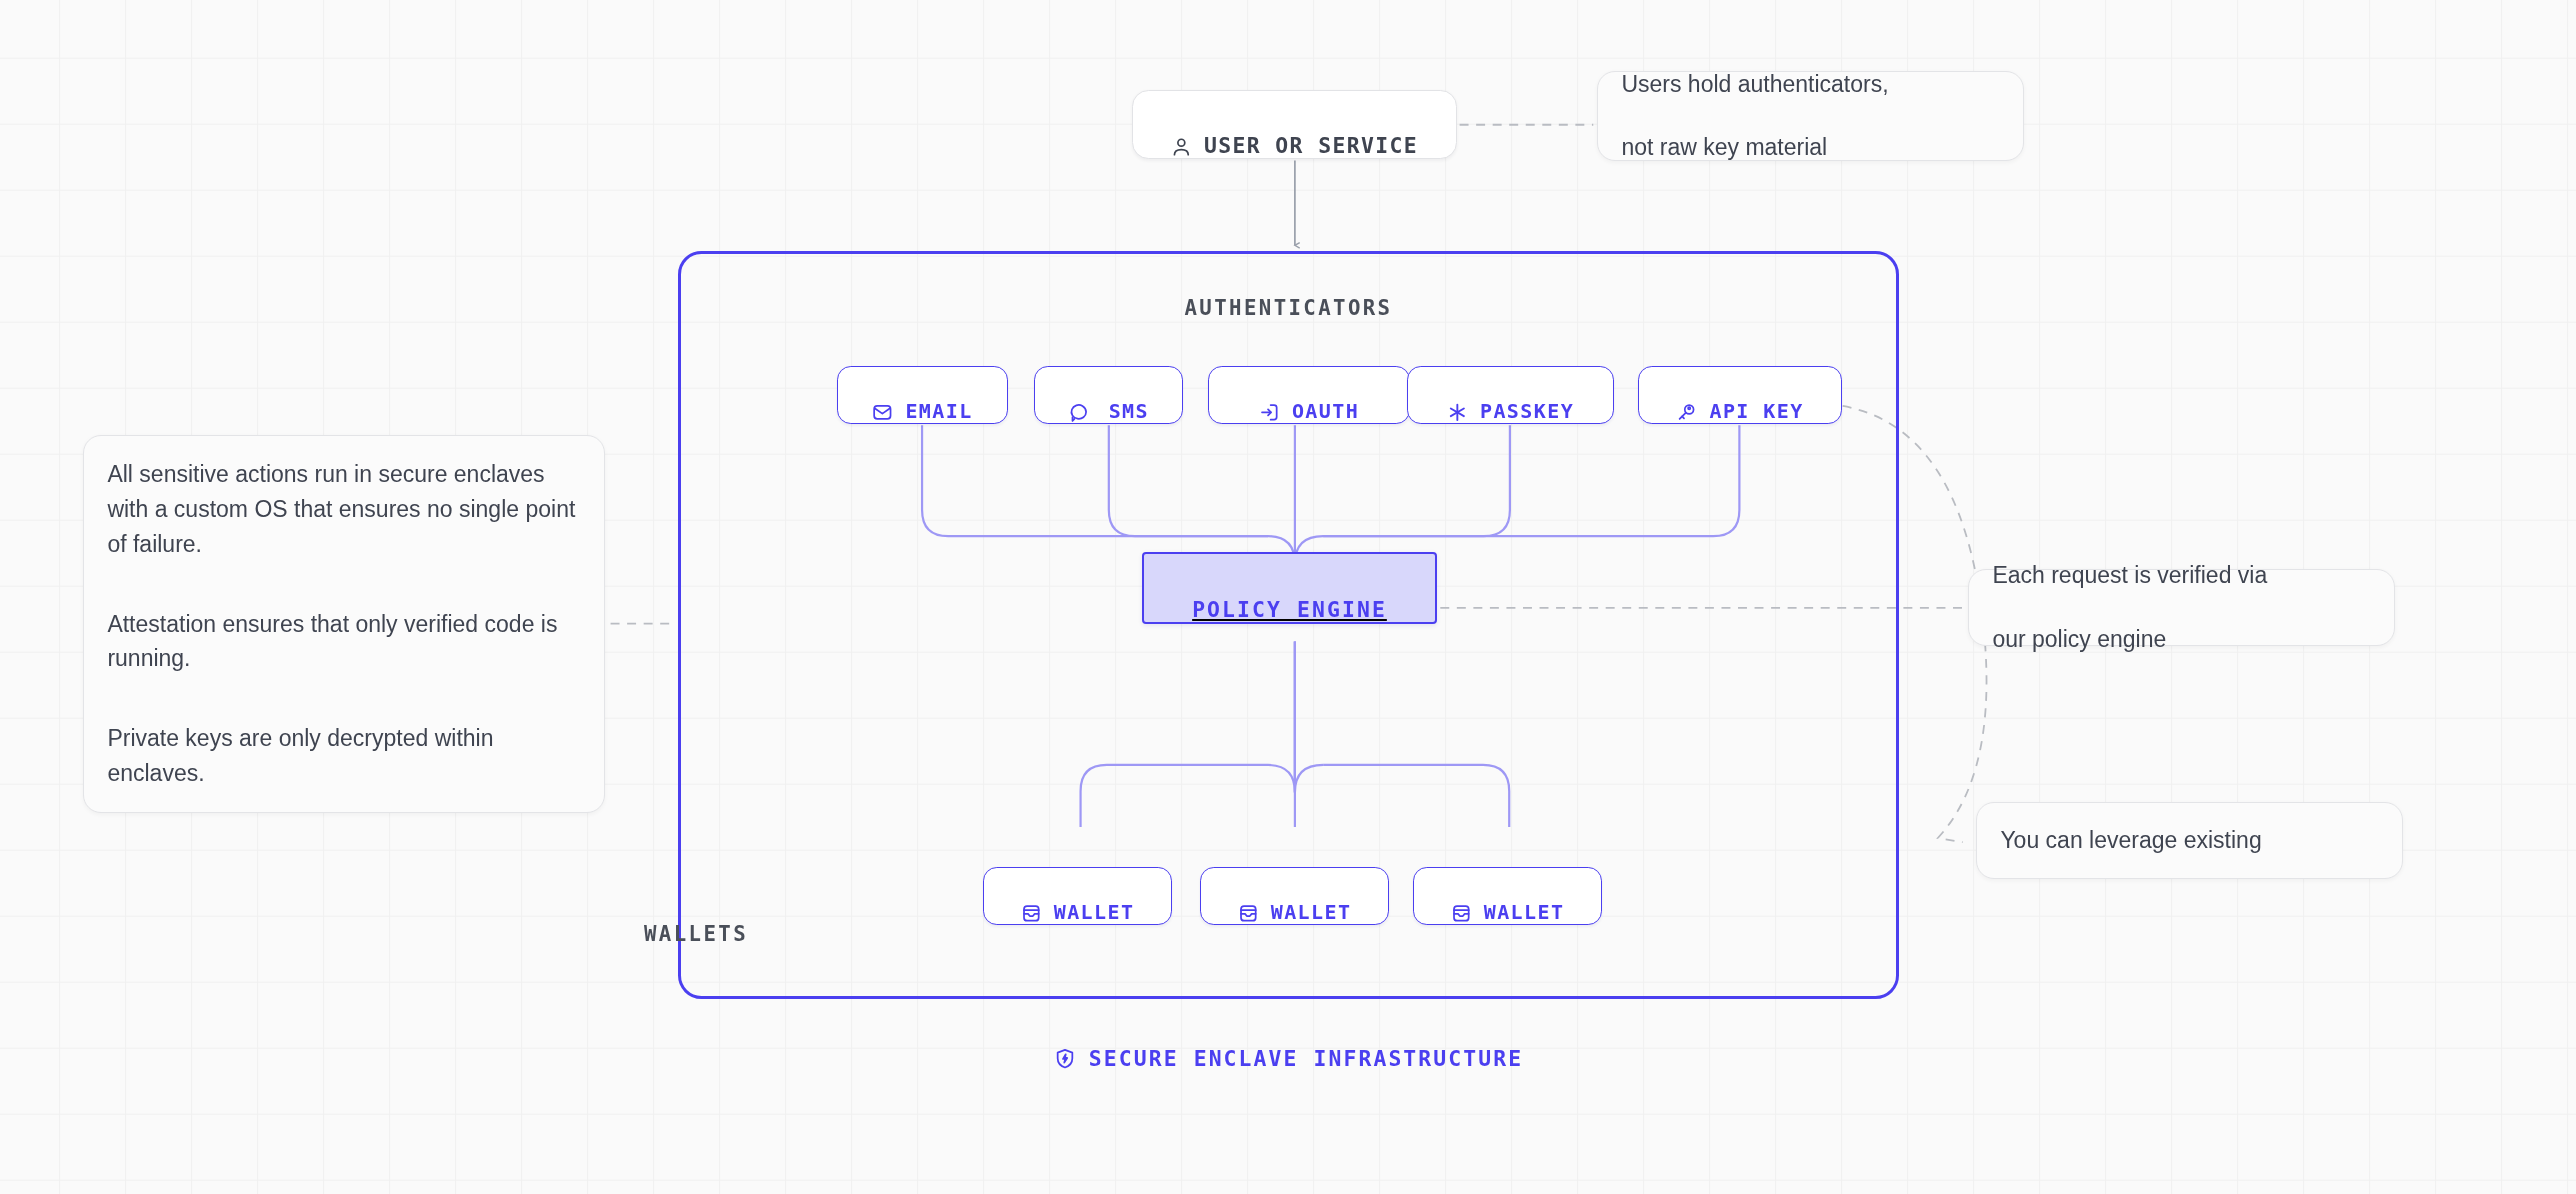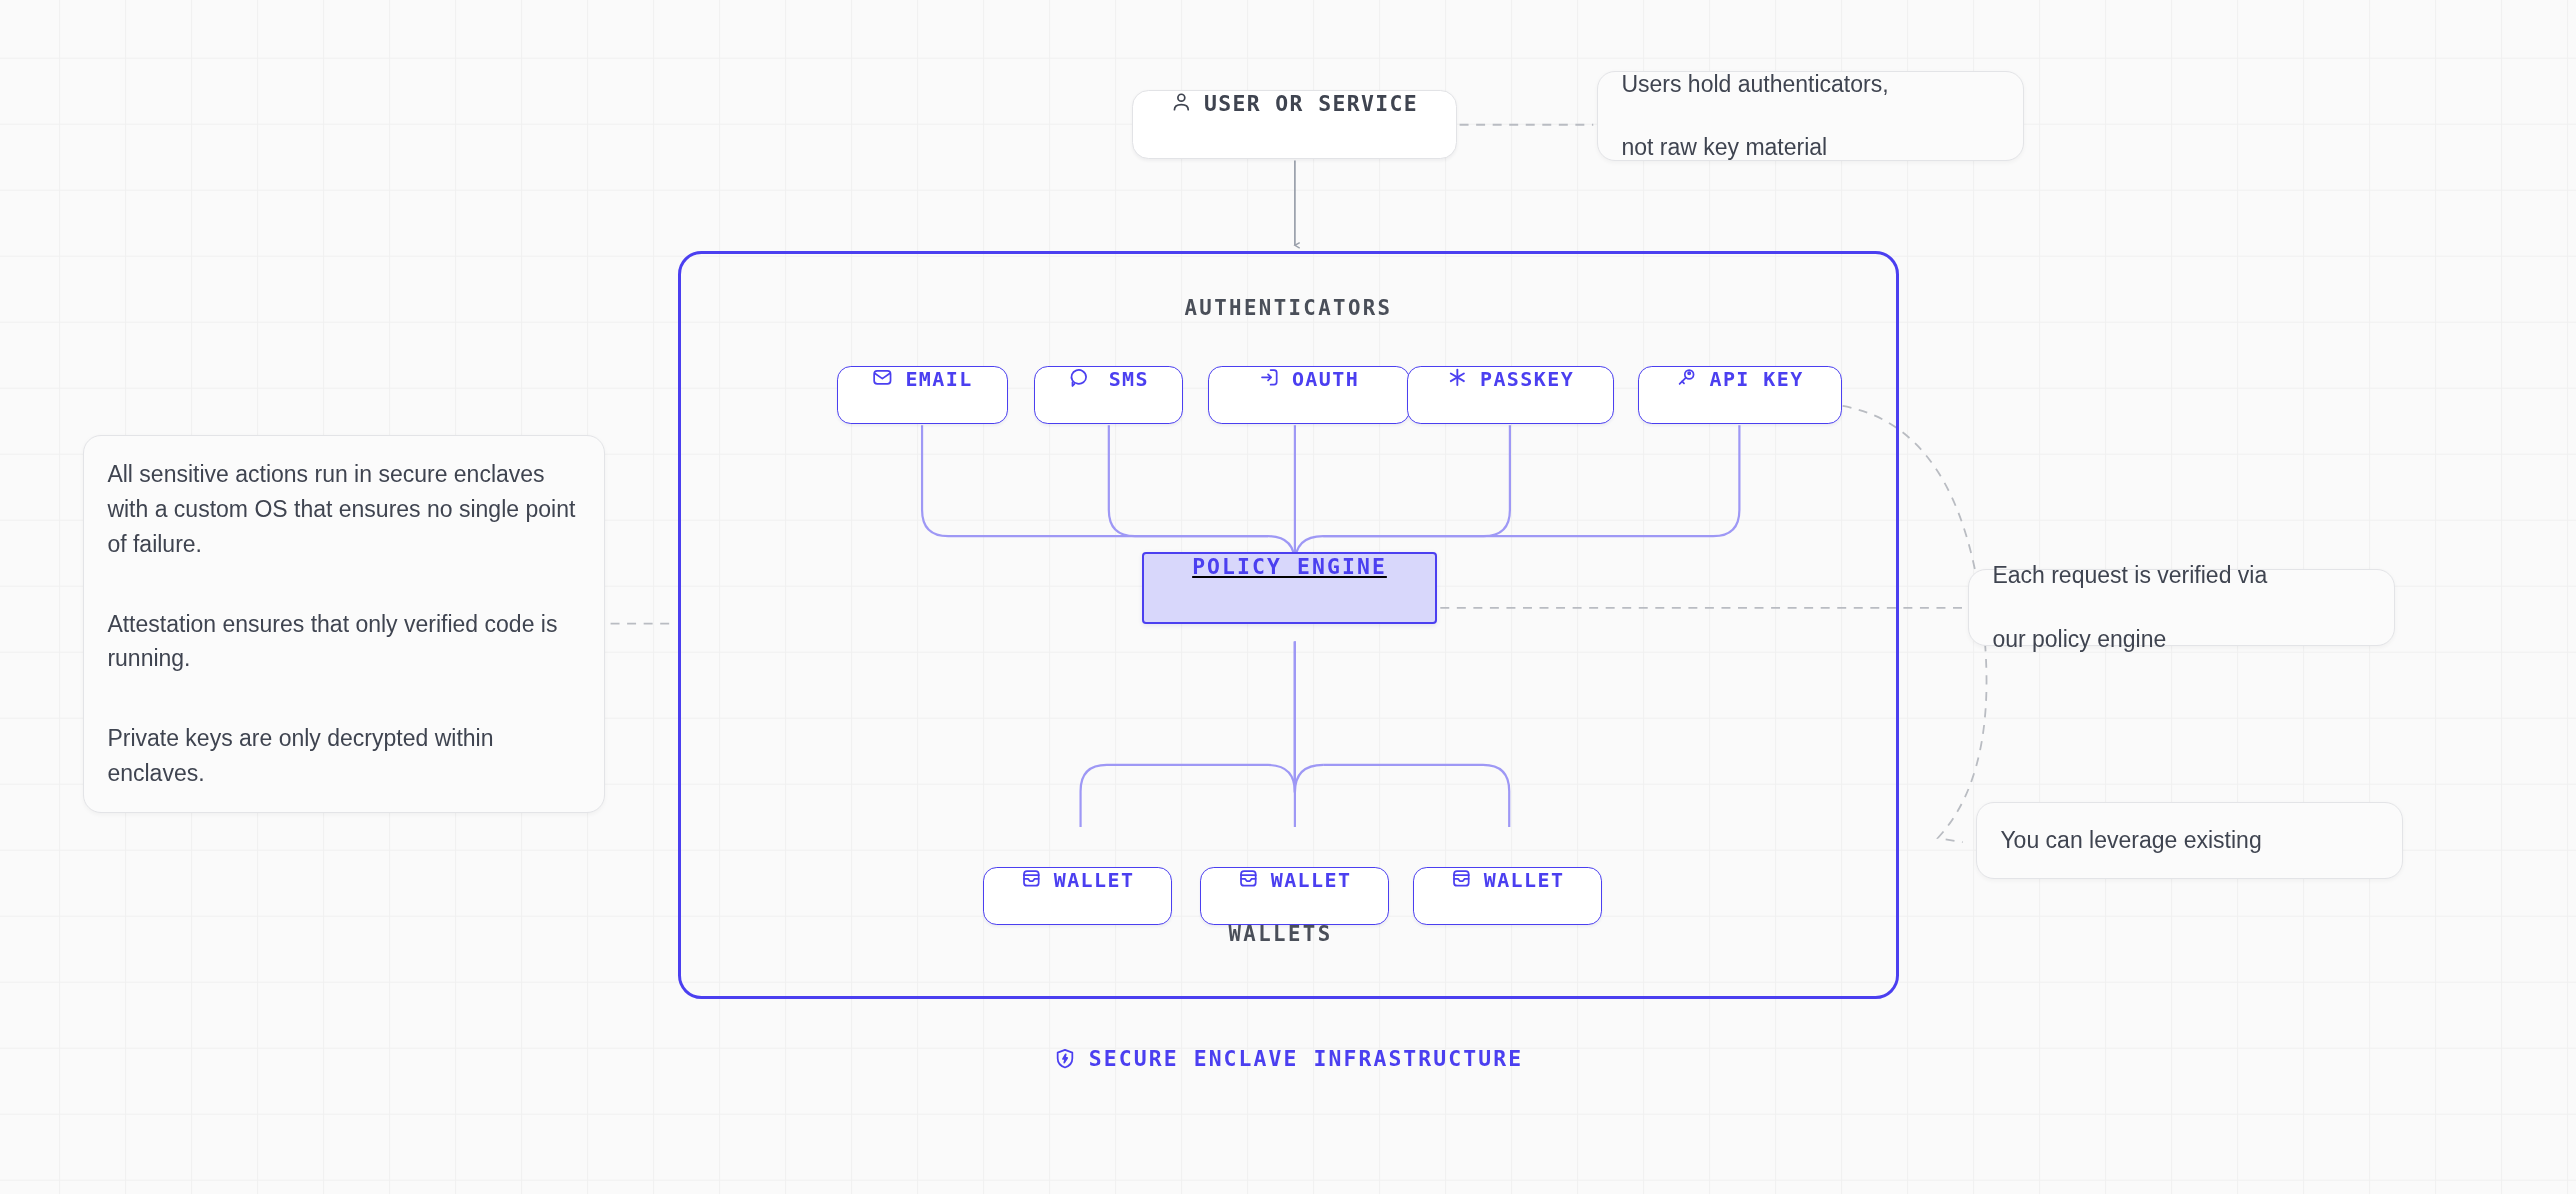--- a/index.html
+++ b/index.html
@@ -22,7 +22,7 @@
 
   
   .node{
-    position:absolute;display:flex;align-items:flex-start;justify-content:center;
+    position:absolute;display:flex;align-items:flex-end;justify-content:center;
     gap:12.4px;box-sizing:border-box;background:#ffffff;
     border-radius:15px;
   }

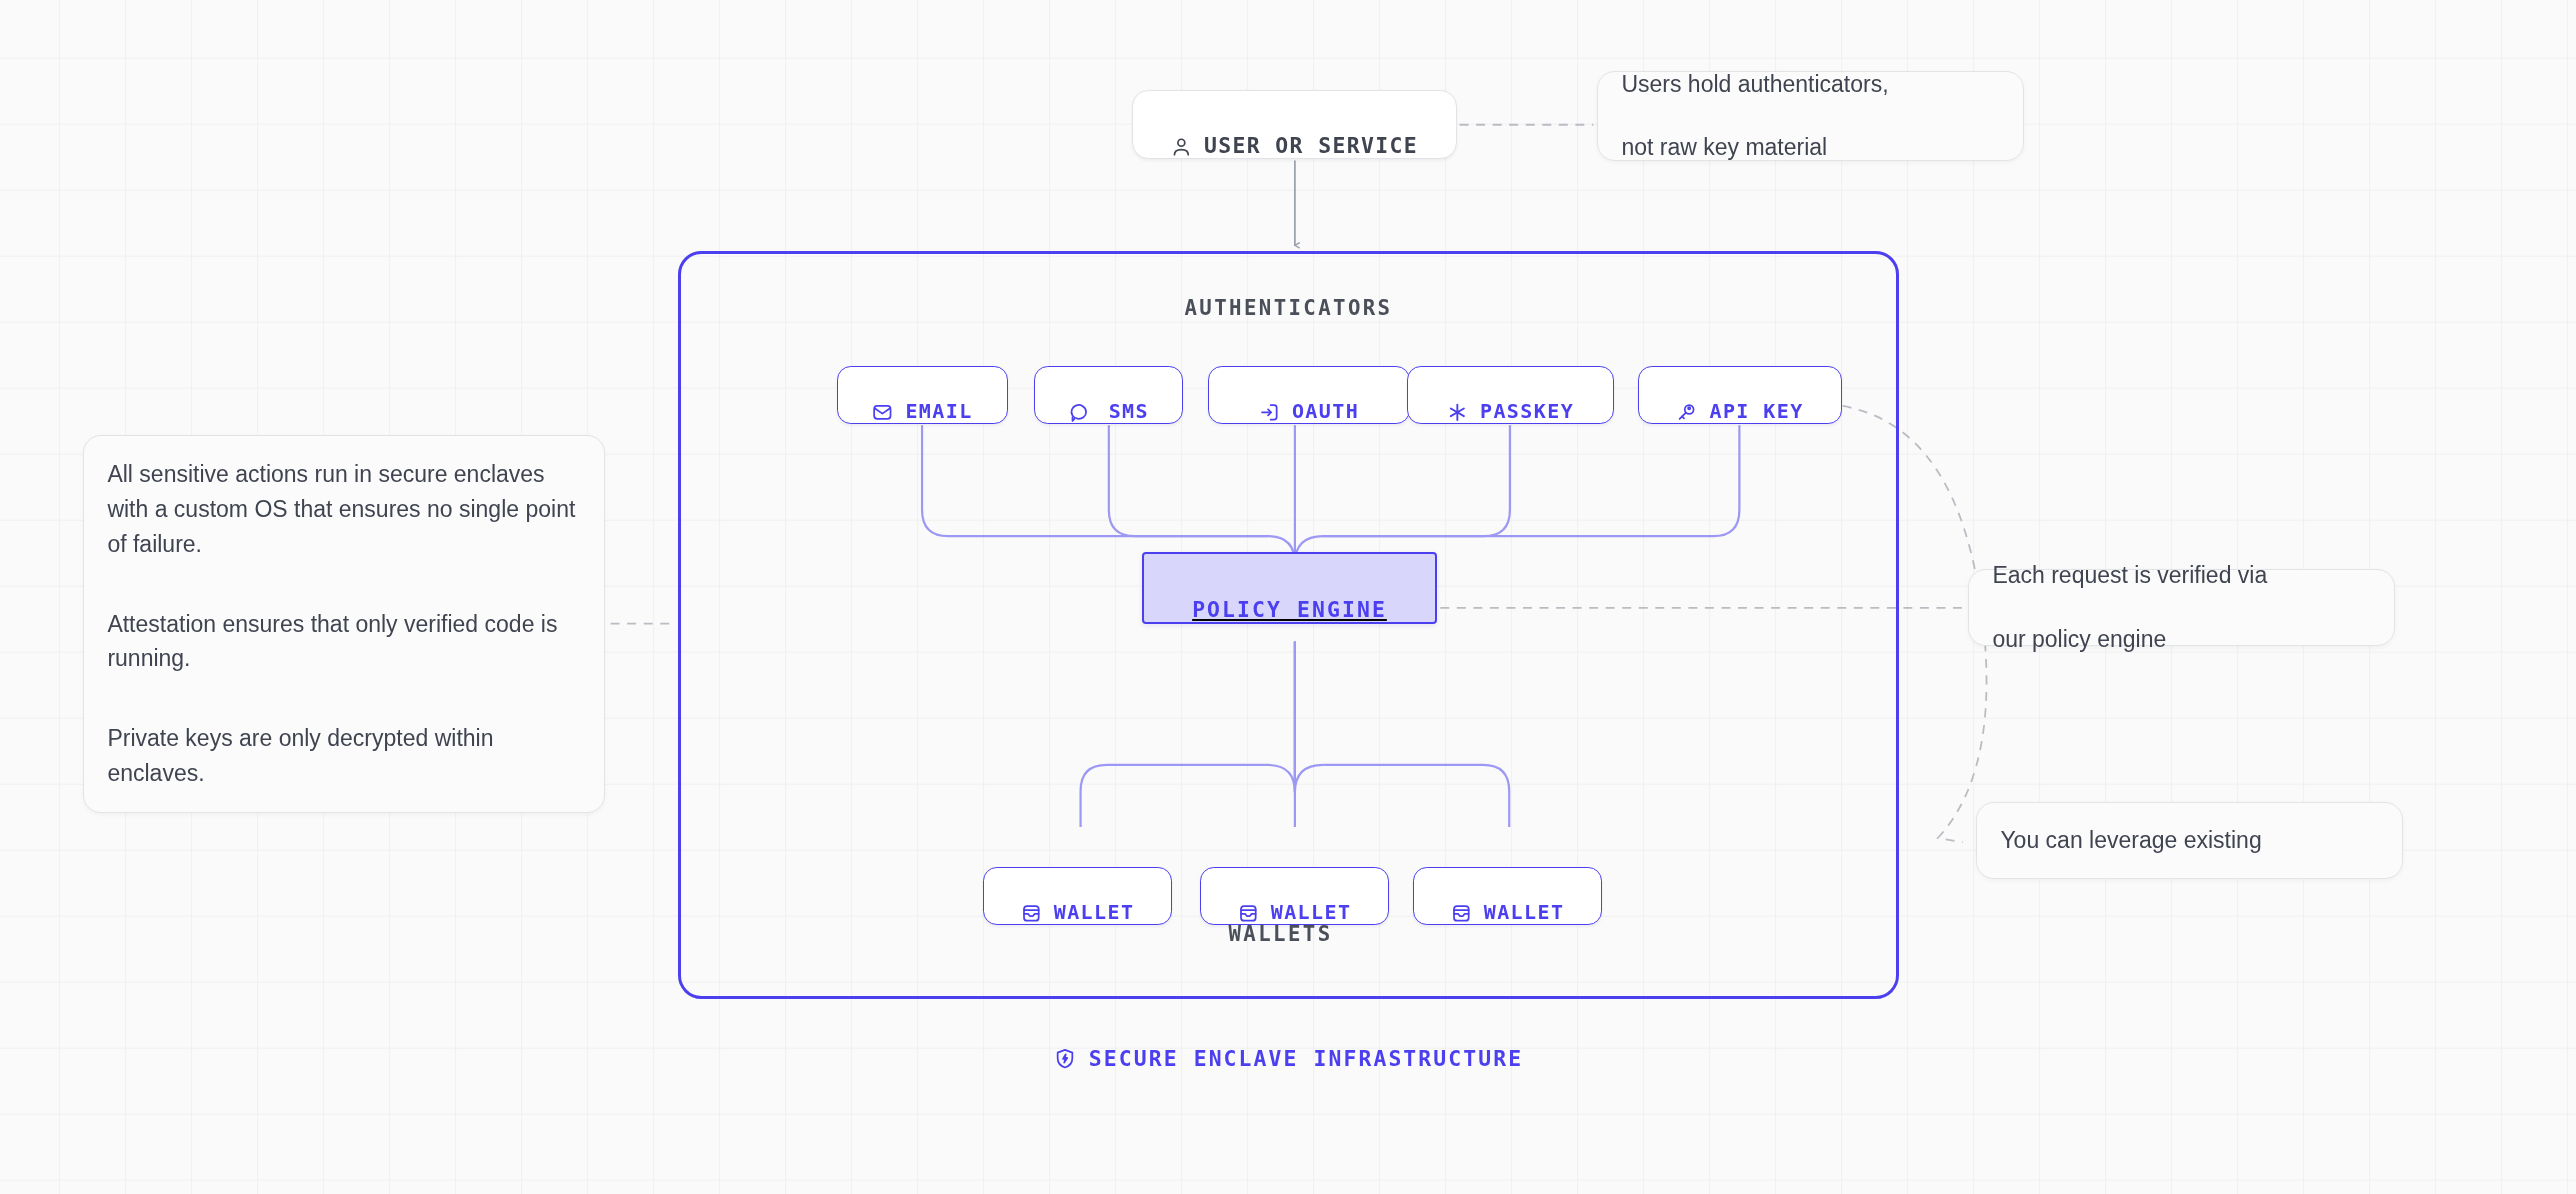--- a/index.html
+++ b/index.html
@@ -52,7 +52,7 @@
     font-weight:700;font-size:20.7px;letter-spacing:2.4px;color:#4a4f59;
   }
   #wallets-title{
-    position:absolute;left:670px;top:922px;width:1221px;text-align:center;
+    position:absolute;left:644px;top:922px;width:1221px;text-align:left;
     font-family:"DejaVu Sans Mono","Liberation Mono",monospace;
     font-weight:700;font-size:20.7px;letter-spacing:2.4px;color:#4a4f59;
   }

